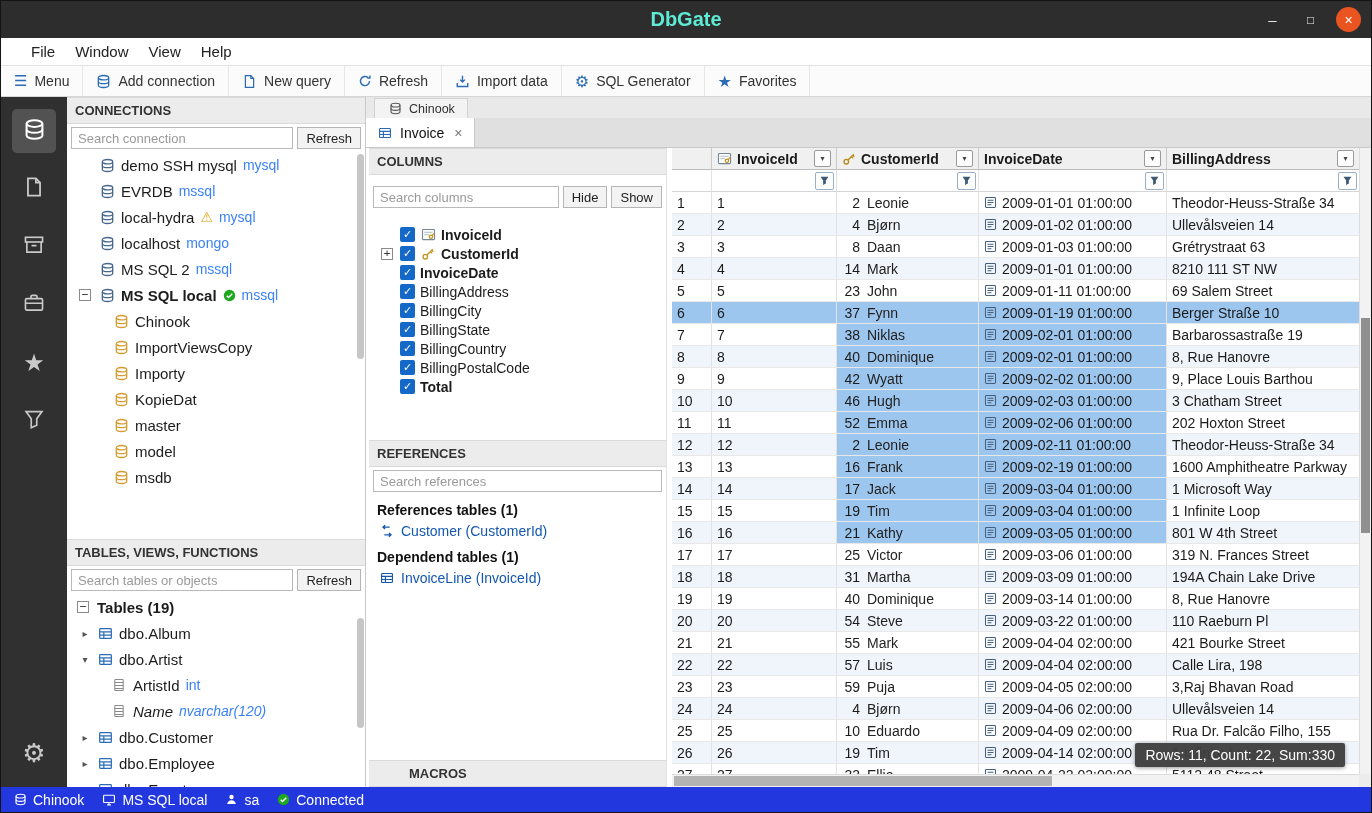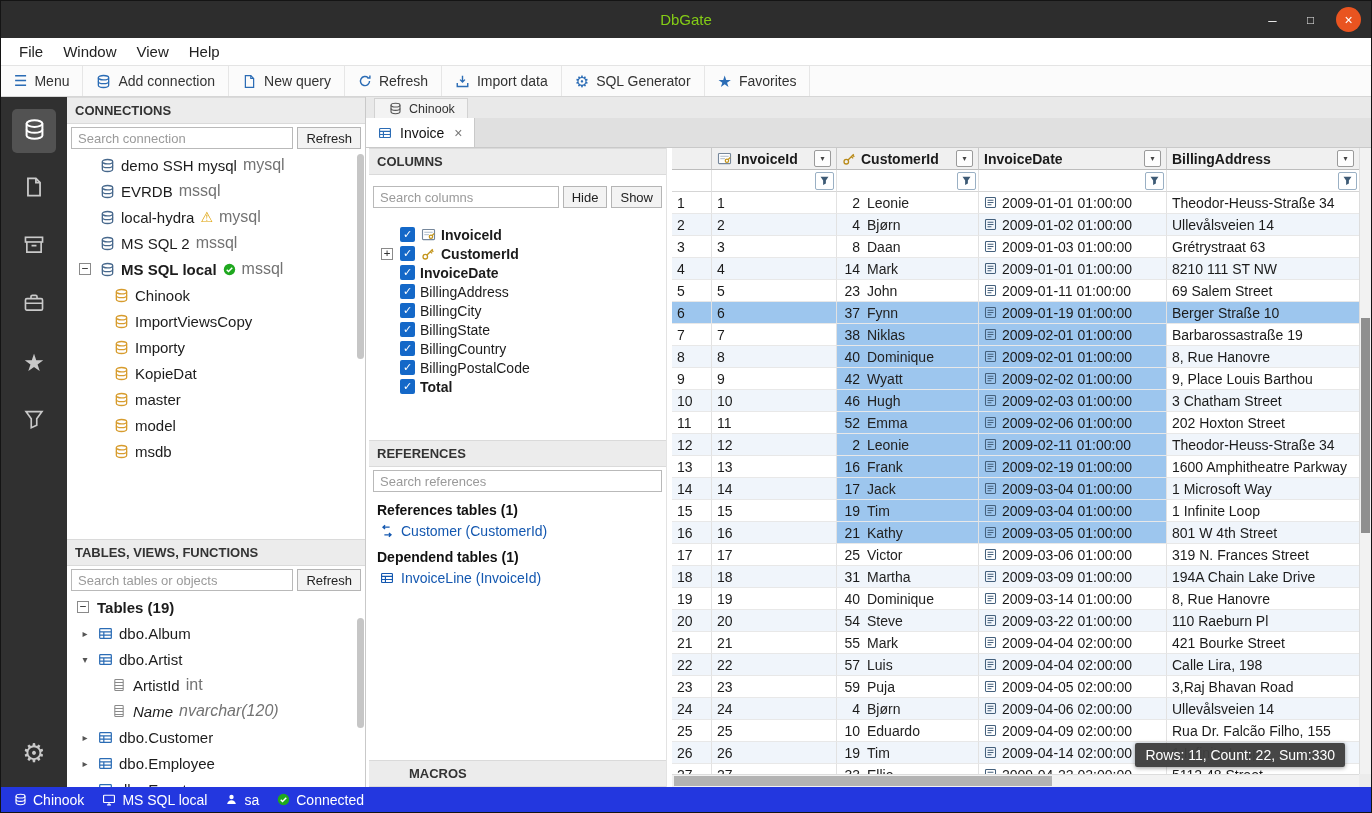--- a/index.html
+++ b/index.html
@@ -9,7 +9,7 @@
 
 
 .titlebar{height:37px;background:#2d2d2d;display:flex;align-items:center;position:relative;flex:0 0 auto;}
-.titlebar .title{position:absolute;left:0;right:0;text-align:center;color:#84cc16;font-size:15px;font-weight:400;}
+.titlebar .title{position:absolute;left:0;right:0;text-align:center;color:#5eead4;font-size:20px;font-weight:700;}
 .win-controls{margin-left:auto;display:flex;align-items:center;gap:13px;padding-right:10px;z-index:2;}
 .wc{width:25px;height:25px;display:flex;align-items:center;justify-content:center;color:#e6e6e6;font-size:15px;cursor:default;}
 .wc.max{font-size:12px;}

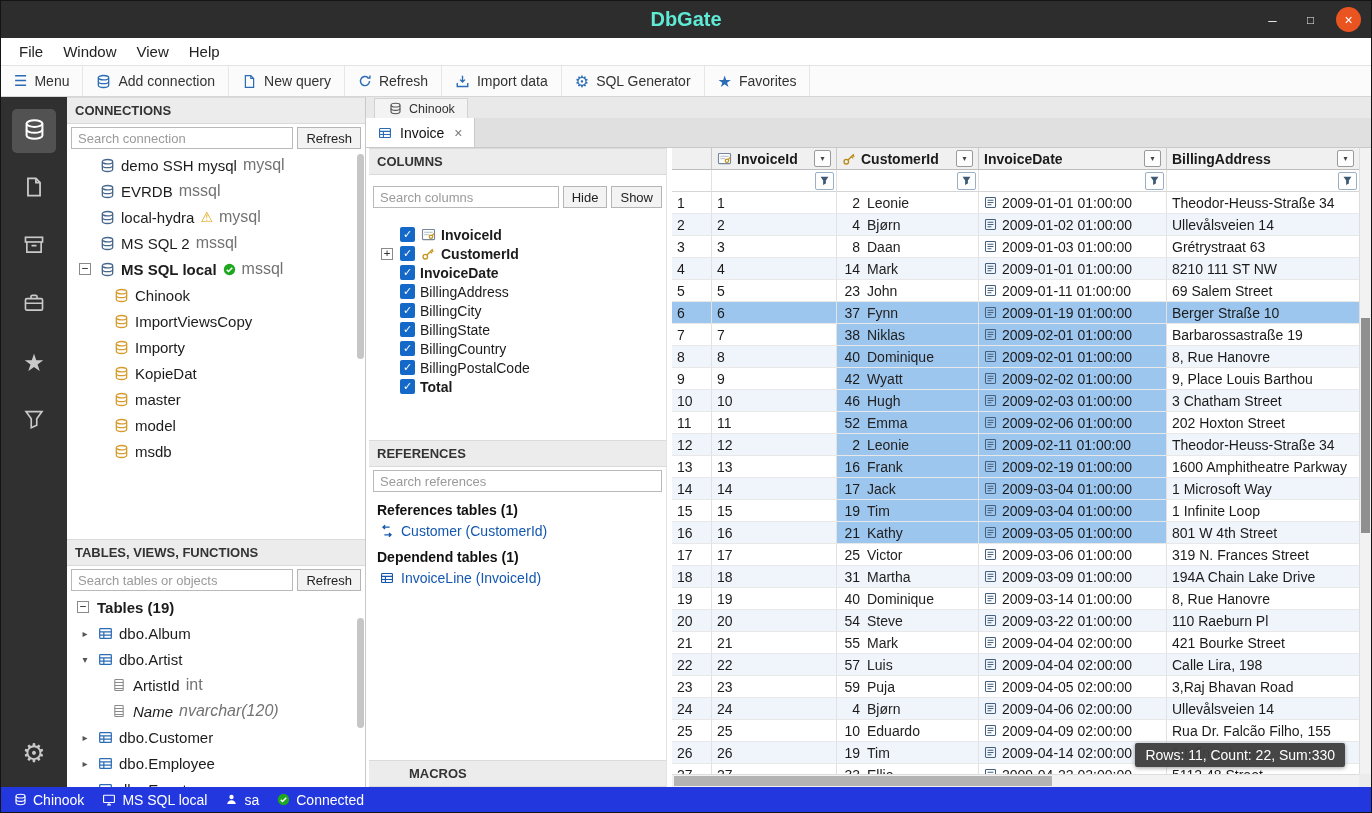--- a/index.html
+++ b/index.html
@@ -16,7 +16,7 @@
 .wc.close{background:#e95420;border-radius:50%;color:#fff;font-size:14px;}
 
 
-.menubar{height:28px;background:#fff;display:flex;align-items:center;padding-left:8px;border-bottom:1px solid #e4e4e4;flex:0 0 auto;}
+.menubar{height:28px;background:#fff;display:flex;align-items:center;padding-left:20px;border-bottom:1px solid #e4e4e4;flex:0 0 auto;}
 .menu-item{font-size:15px;color:#222;padding:3px 10px;}
 
 

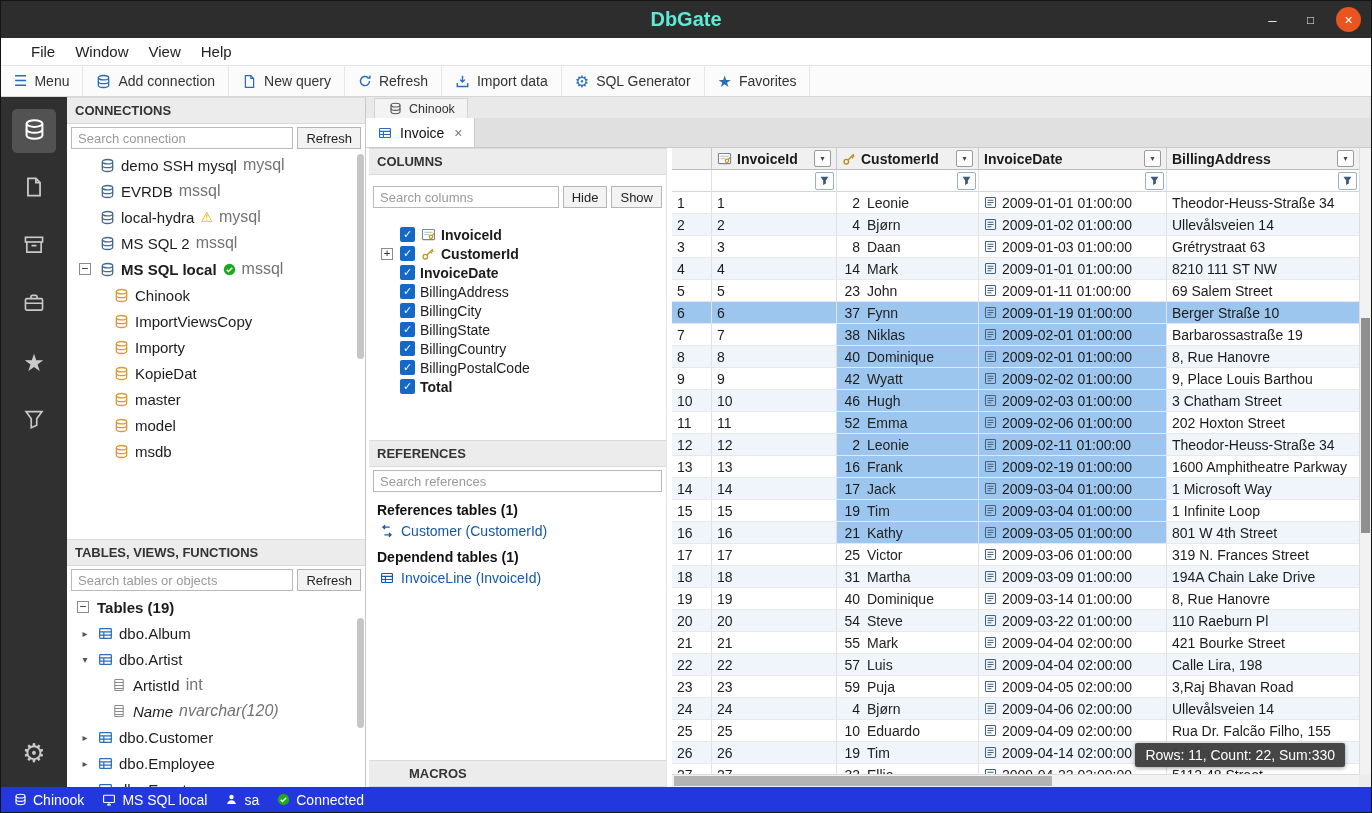--- a/index.html
+++ b/index.html
@@ -49,7 +49,7 @@
 .tico{display:inline-flex;width:16px;justify-content:center;align-items:center;flex:0 0 16px;}
 .tlabel{white-space:nowrap;}
 .tlabel.b{font-weight:700;}
-.suffix{color:#737373;font-size:16px;}
+.suffix{color:#3b82f6;font-size:14px;}
 .warnico{color:#dd9f00;font-size:14px;line-height:1;}
 .okico{display:inline-flex;align-items:center;}
 .vsb{position:absolute;right:1px;top:0;bottom:0;width:7px;z-index:3;}

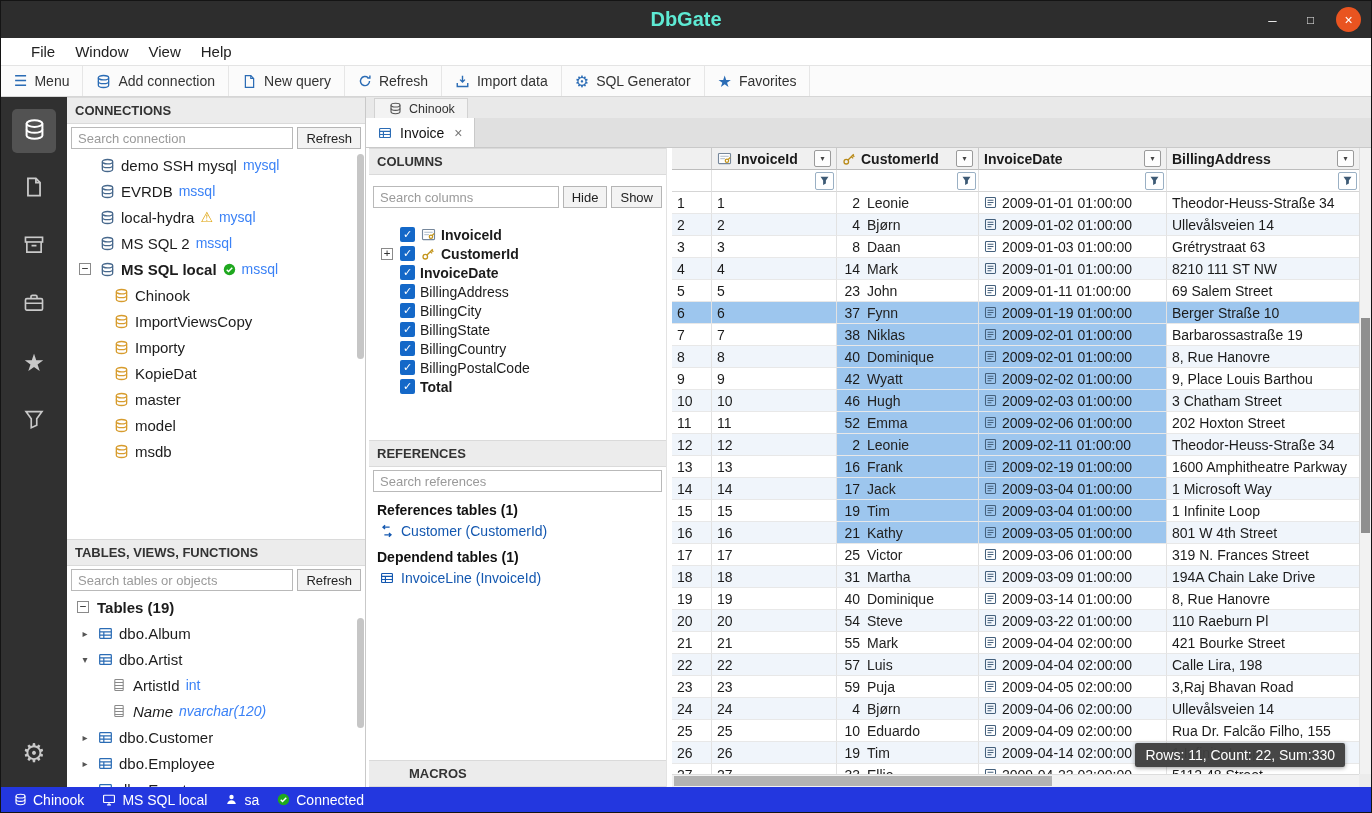--- a/index.html
+++ b/index.html
@@ -287,6 +287,18 @@
                   <path d="M2.5 8c0 1.3 2.4 2.3 5.5 2.3S13.5 9.3 13.5 8"></path>
                 </svg>
               </span>
+              <span class="tlabel">localhost</span>
+              <span class="suffix">mongo</span>
+            </div>
+            <div class="tree-row">
+              <span class="slot"></span>
+              <span class="tico">
+                <svg width="15" height="15" viewBox="0 0 16 16" fill="none" stroke="#47688c" stroke-width="1.4">
+                  <ellipse cx="8" cy="3.9" rx="5.5" ry="2.3"></ellipse>
+                  <path d="M2.5 3.9v8.2c0 1.3 2.4 2.3 5.5 2.3s5.5-1 5.5-2.3V3.9"></path>
+                  <path d="M2.5 8c0 1.3 2.4 2.3 5.5 2.3S13.5 9.3 13.5 8"></path>
+                </svg>
+              </span>
               <span class="tlabel">MS SQL 2</span>
               <span class="suffix">mssql</span>
             </div>

